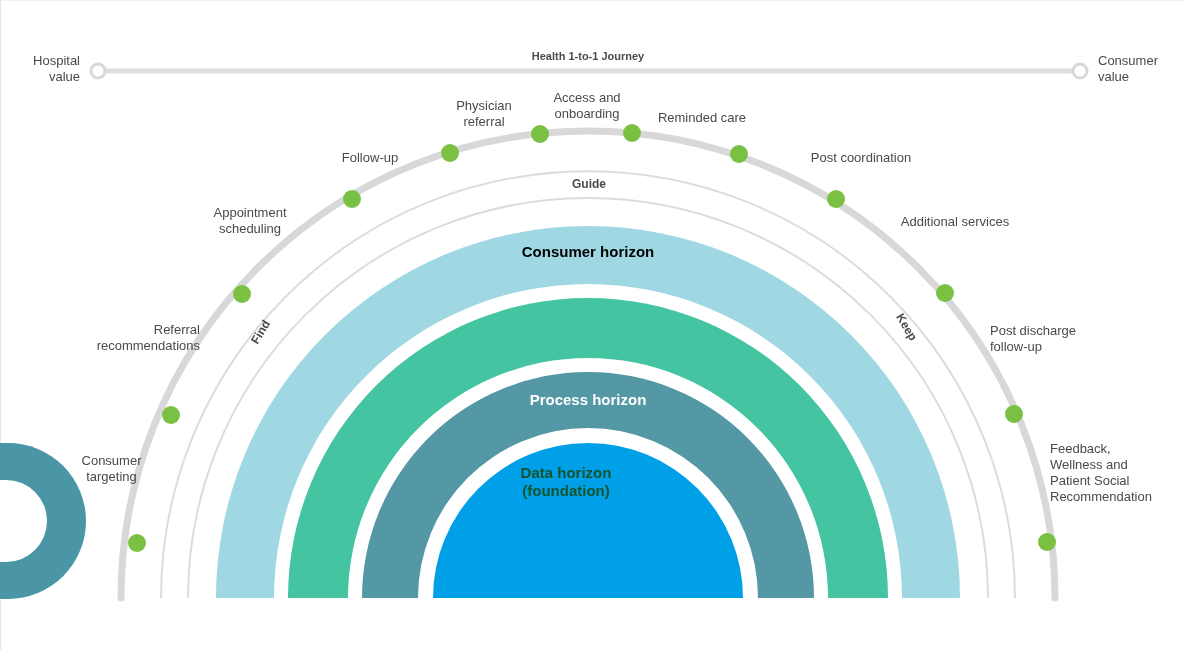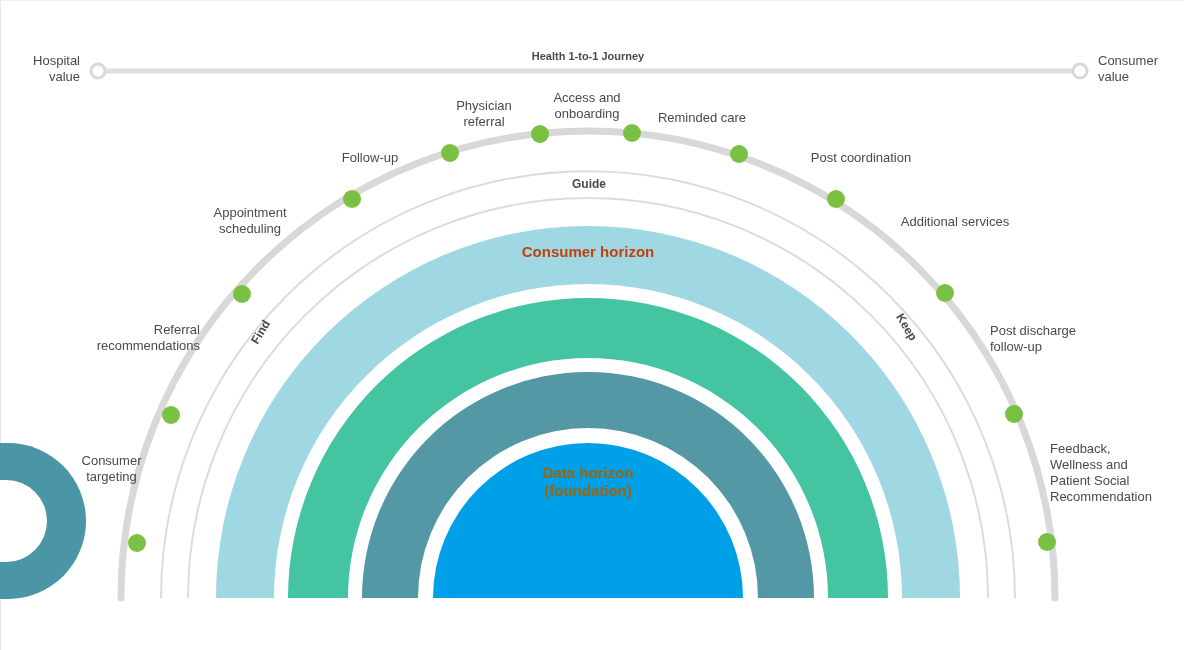--- a/index.html
+++ b/index.html
@@ -91,7 +91,7 @@
   <div class="arclbl" style="left:572px;top:177px;text-align:right;">Guide</div>
   <div class="arclbl" style="left:892px;top:320px;transform:rotate(59deg);transform-origin:center;">Keep</div>
 
-  <div class="bandlbl" style="left:438px;top:243px;width:300px;color:#c2410c;">Consumer horizon</div>
+  <div class="bandlbl" style="left:438px;top:243px;width:300px;color:#000000;">Consumer horizon</div>
   <div class="bandlbl" style="left:458px;top:464px;width:260px;color:#a16207;white-space:pre-line;">Data horizon
 (foundation)</div>
 

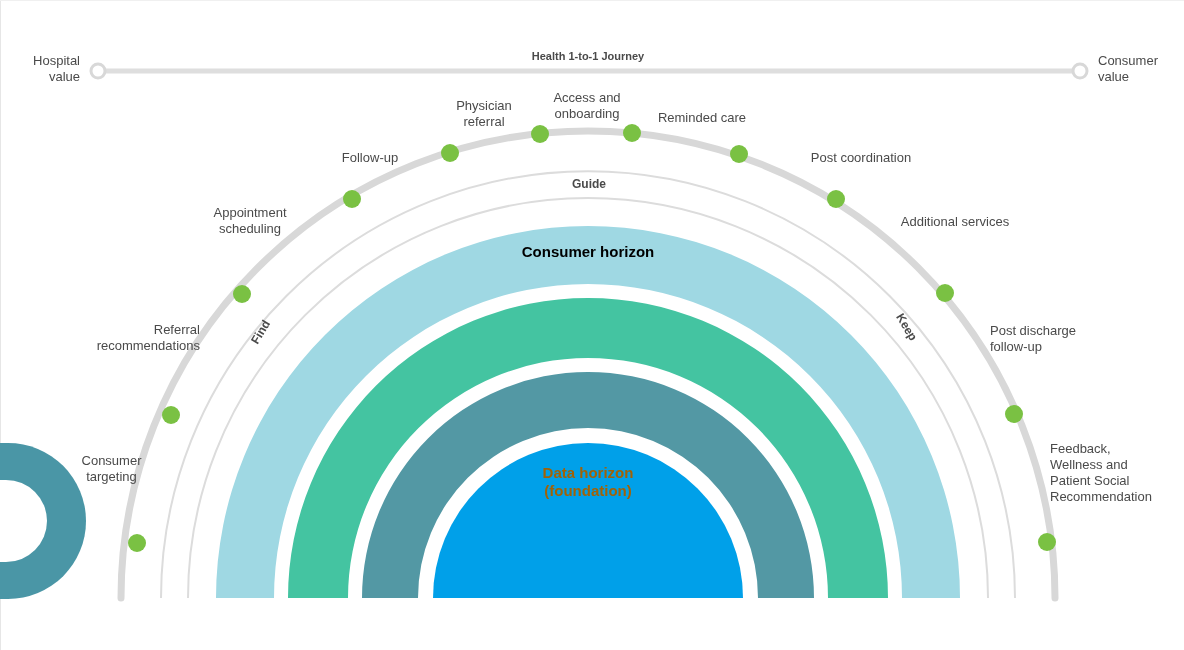--- a/index.html
+++ b/index.html
@@ -92,6 +92,7 @@
   <div class="arclbl" style="left:892px;top:320px;transform:rotate(59deg);transform-origin:center;">Keep</div>
 
   <div class="bandlbl" style="left:438px;top:243px;width:300px;color:#000000;">Consumer horizon</div>
+  <div class="bandlbl" style="left:438px;top:391px;width:300px;color:#ffffff;">Process horizon</div>
   <div class="bandlbl" style="left:458px;top:464px;width:260px;color:#a16207;white-space:pre-line;">Data horizon
 (foundation)</div>
 

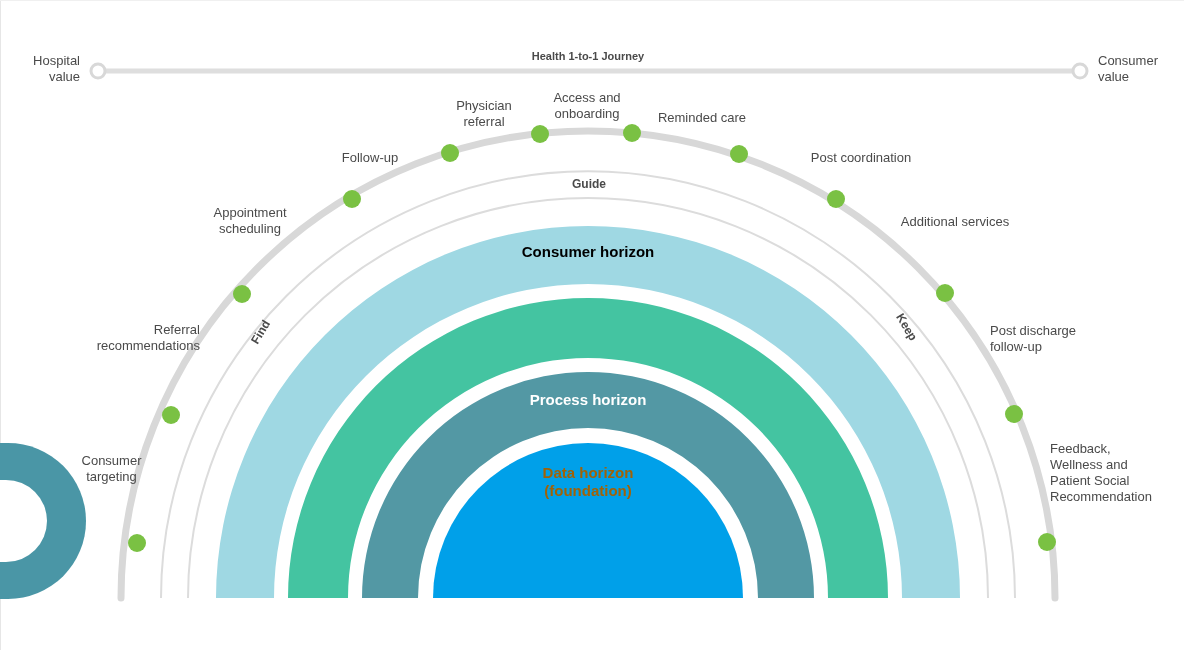--- a/index.html
+++ b/index.html
@@ -93,7 +93,7 @@
 
   <div class="bandlbl" style="left:438px;top:243px;width:300px;color:#000000;">Consumer horizon</div>
   <div class="bandlbl" style="left:438px;top:391px;width:300px;color:#ffffff;">Process horizon</div>
-  <div class="bandlbl" style="left:458px;top:464px;width:260px;color:#a16207;white-space:pre-line;">Data horizon
+  <div class="bandlbl" style="left:436px;top:464px;width:260px;color:#14532d;white-space:pre-line;">Data horizon
 (foundation)</div>
 
   <div class="lbl c" style="left:60px;top:453px;width:103px;">Consumer

